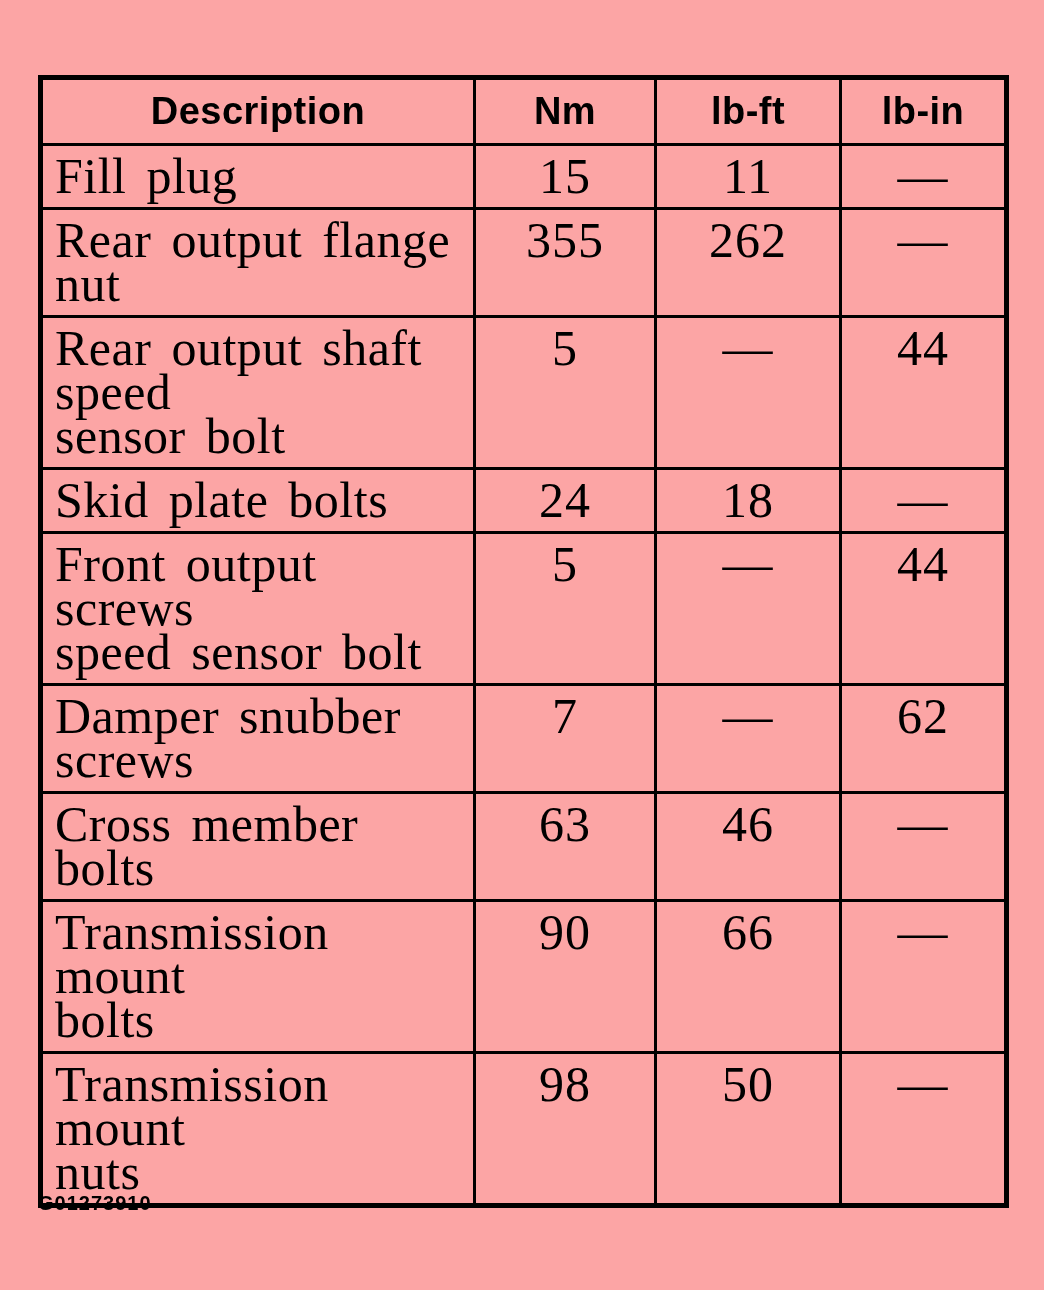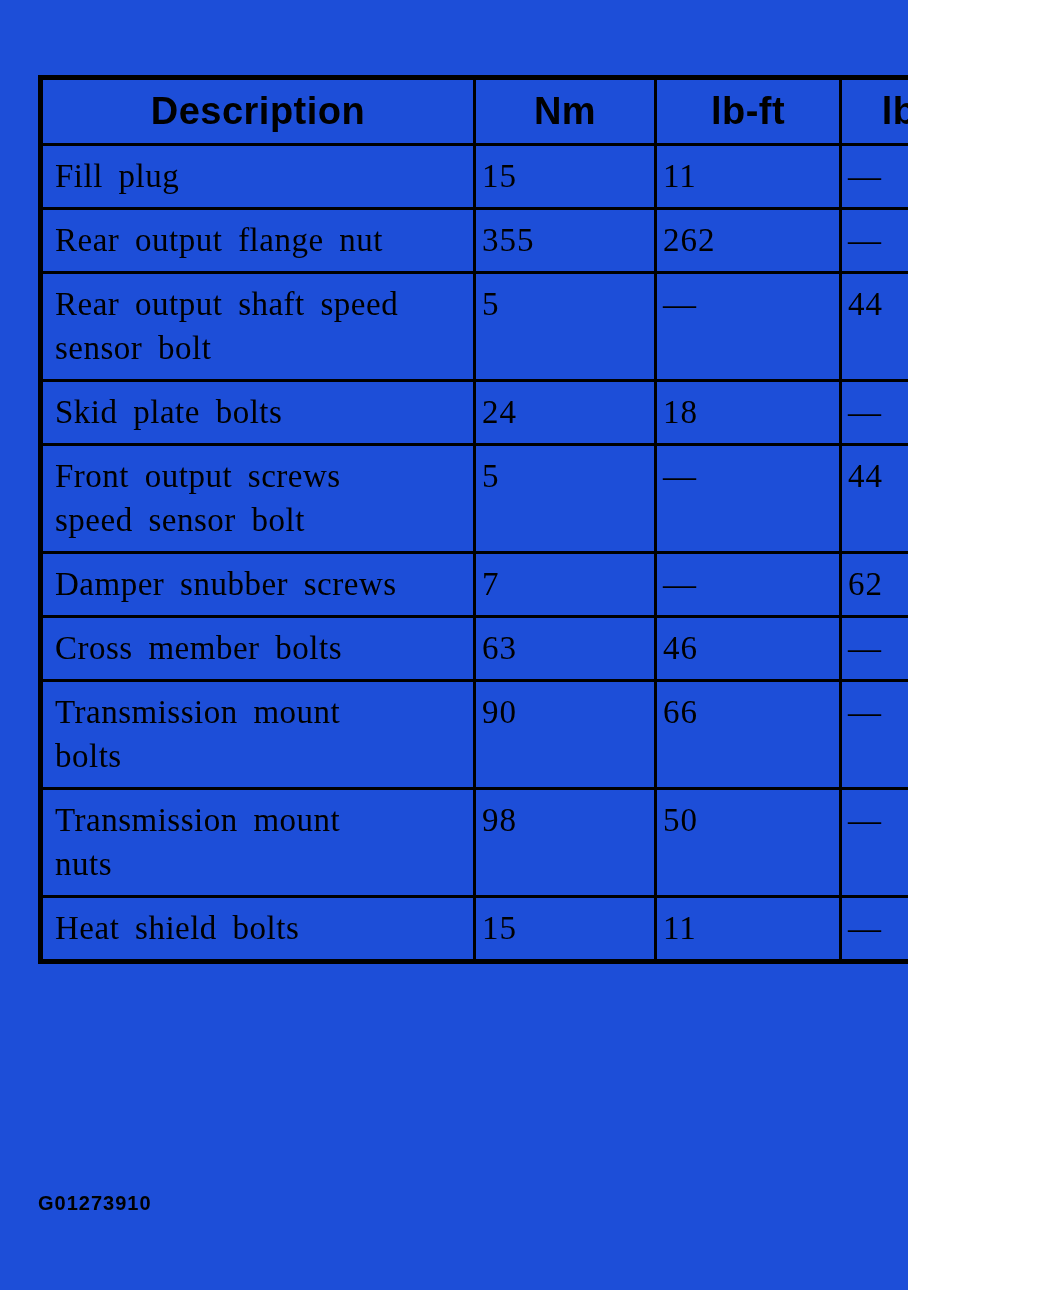--- a/index.html
+++ b/index.html
@@ -9,9 +9,9 @@
   }
   .page {
     position: relative;
-    width: 908px;
+    width: 1044px;
     height: 1290px;
-    background: #1d4ed8;
+    background: #fca5a5;
     color: #000000;
     overflow: hidden;
   }

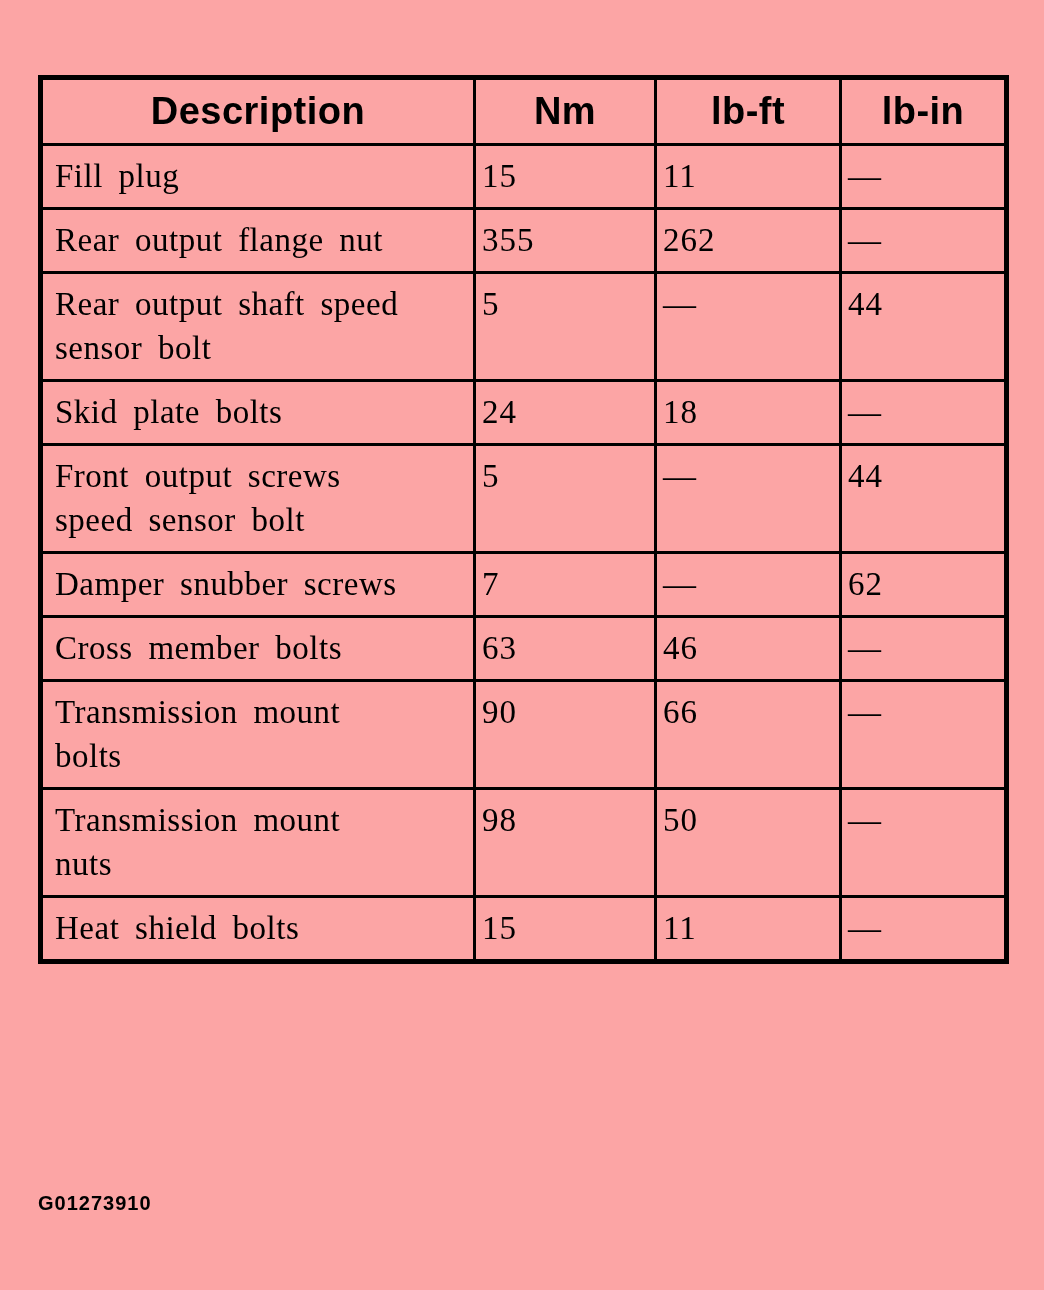--- a/index.html
+++ b/index.html
@@ -44,7 +44,7 @@
   }
   .spec-table td {
     font-family: "Liberation Serif", serif;
-    font-size: 33px;
+    font-size: 50px;
     line-height: 44px;
     padding: 8px 6px 9px 6px;
   }

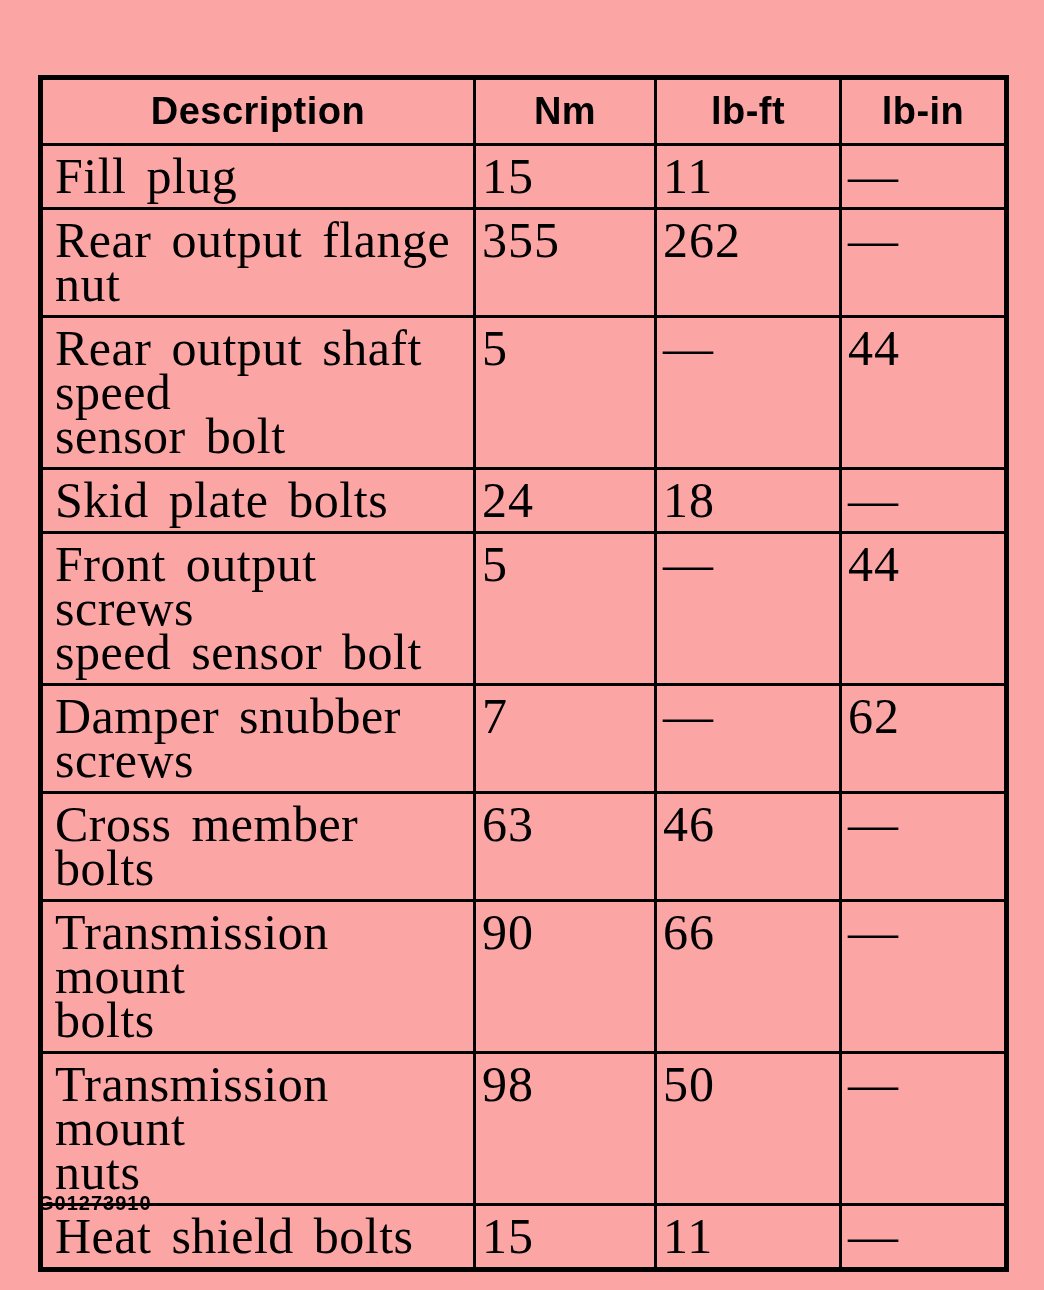--- a/index.html
+++ b/index.html
@@ -56,7 +56,7 @@
     letter-spacing: 0.5px;
   }
   .spec-table td.num {
-    text-align: left;
+    text-align: center;
     letter-spacing: 1px;
   }
   .figure-id {

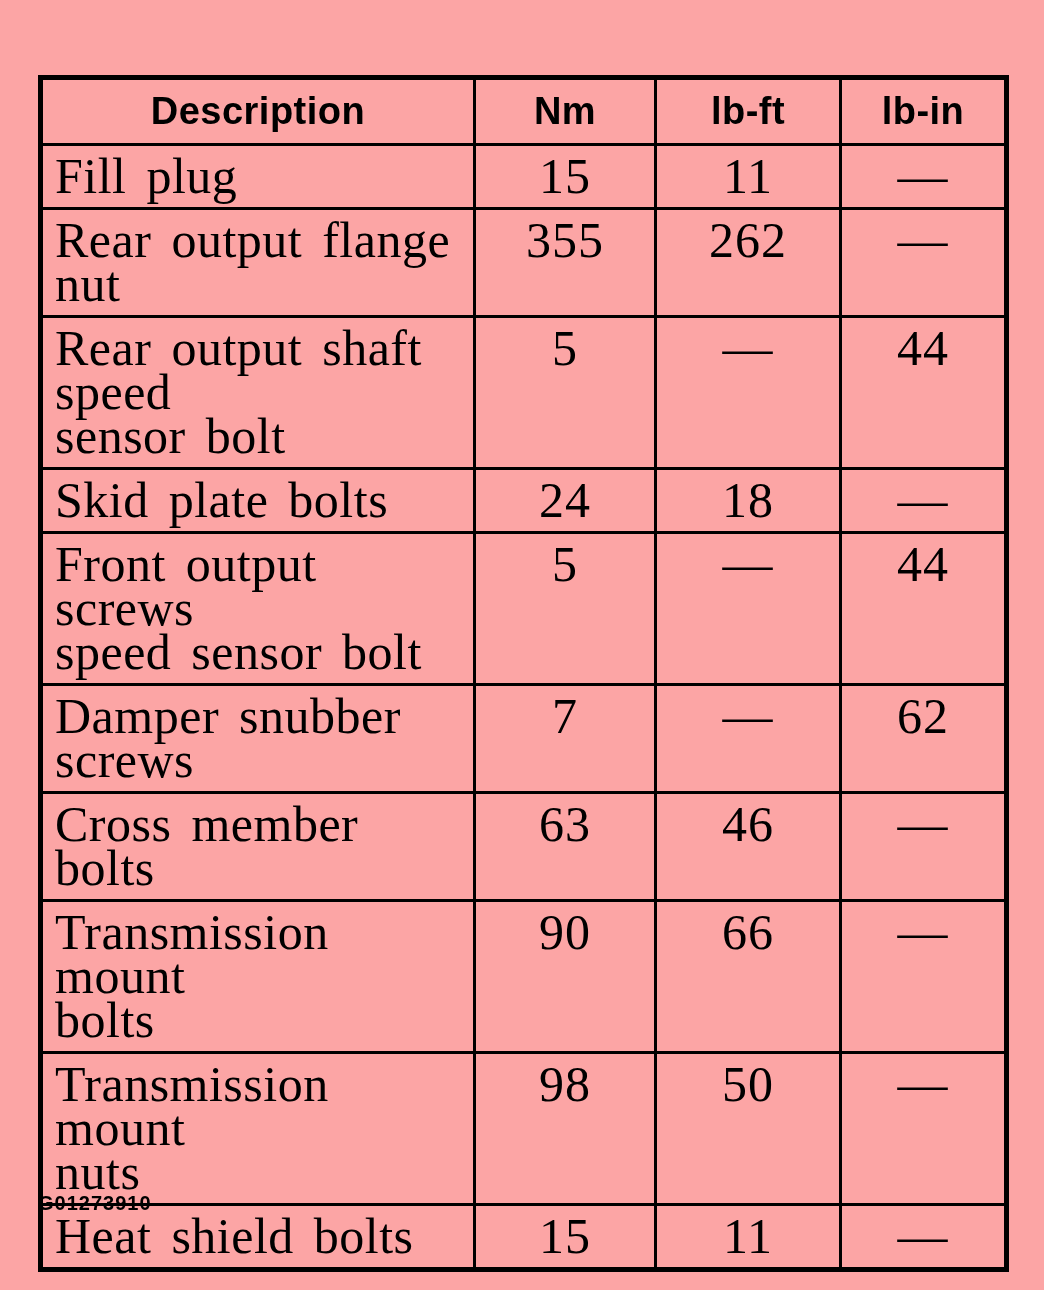--- a/index.html
+++ b/index.html
@@ -149,12 +149,6 @@
         <td class="num">50</td>
         <td class="num">—</td>
       </tr>
-      <tr>
-        <td class="desc">Heat shield bolts</td>
-        <td class="num">15</td>
-        <td class="num">11</td>
-        <td class="num">—</td>
-      </tr>
     </tbody>
   </table>
 

